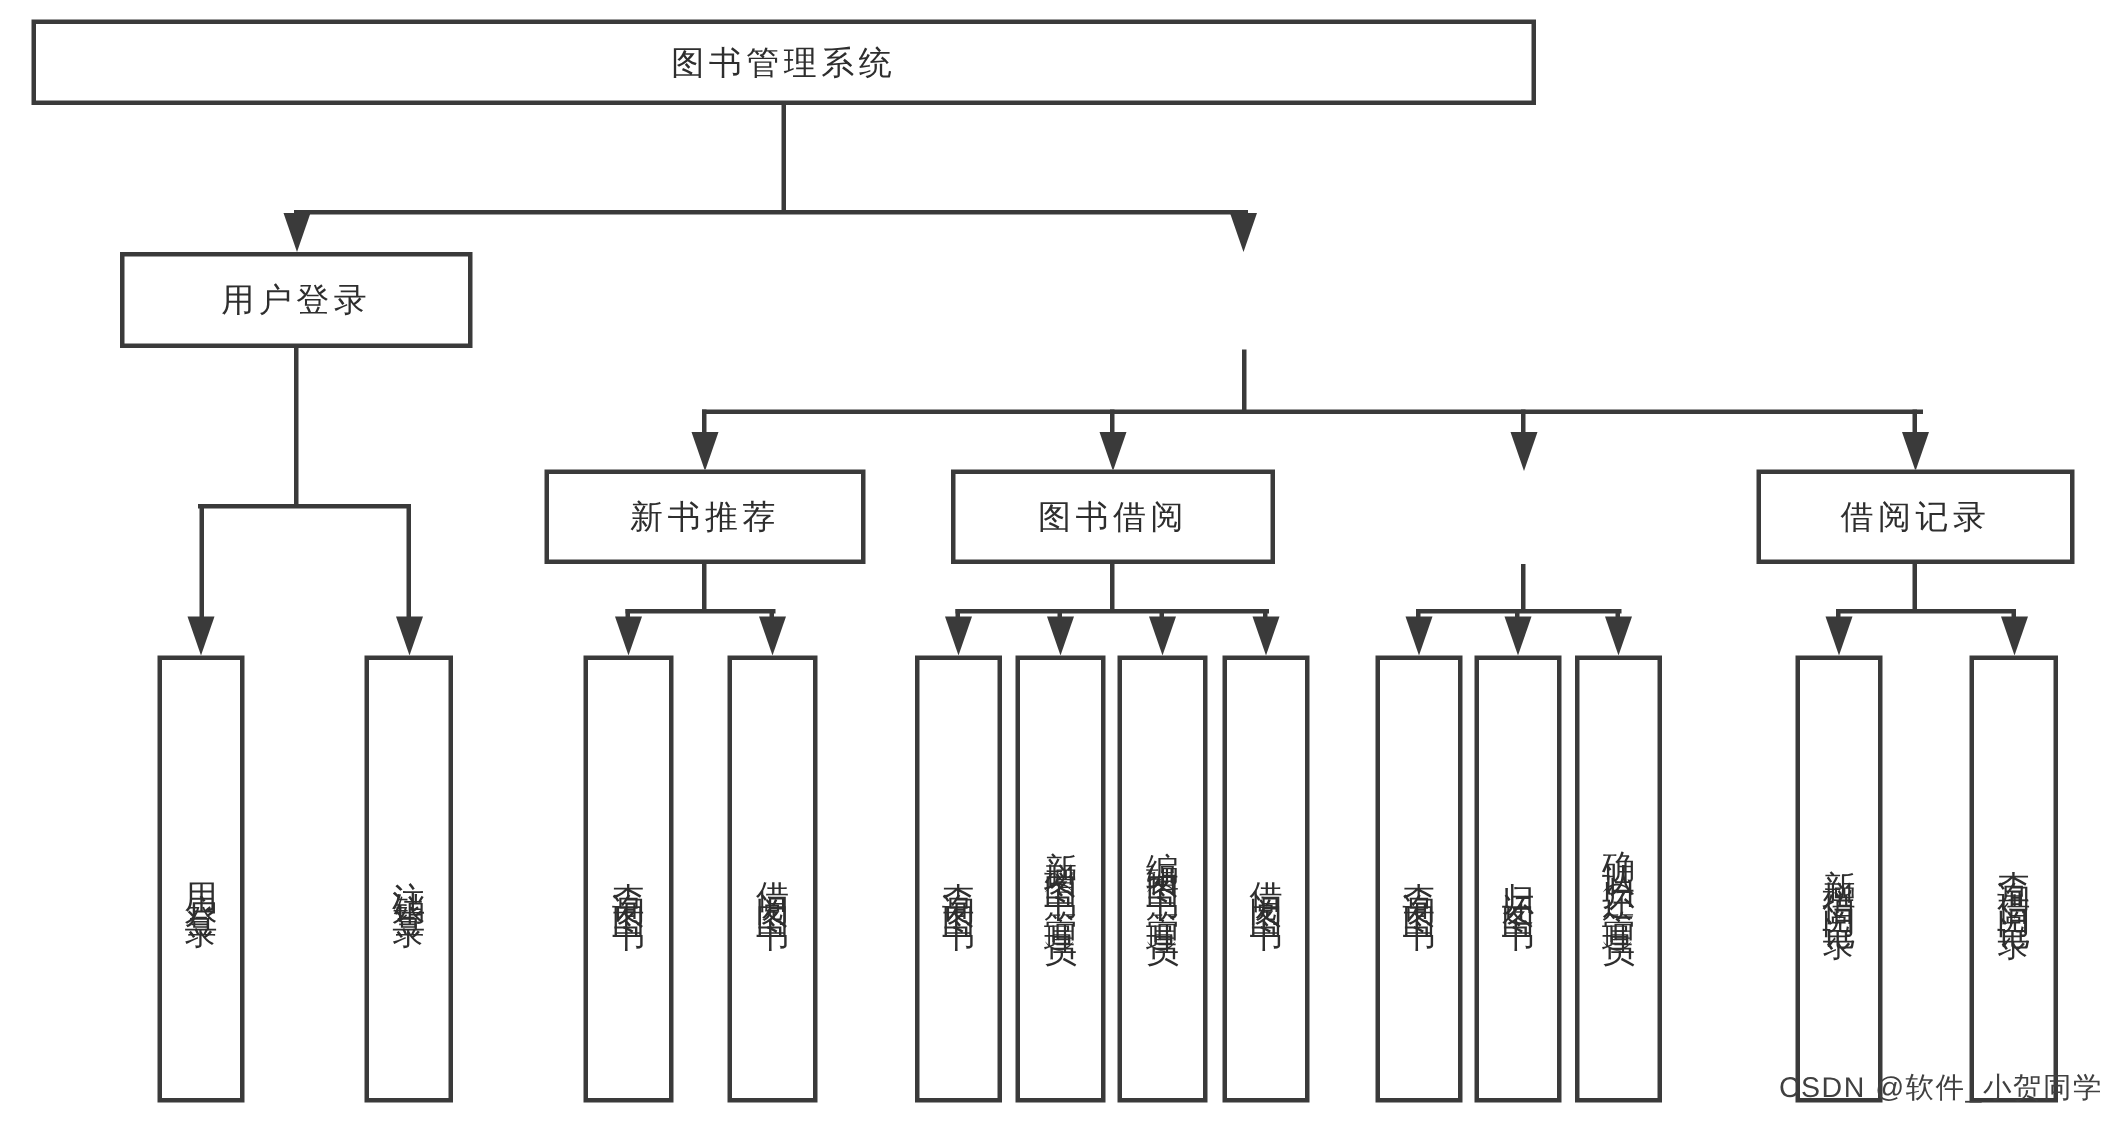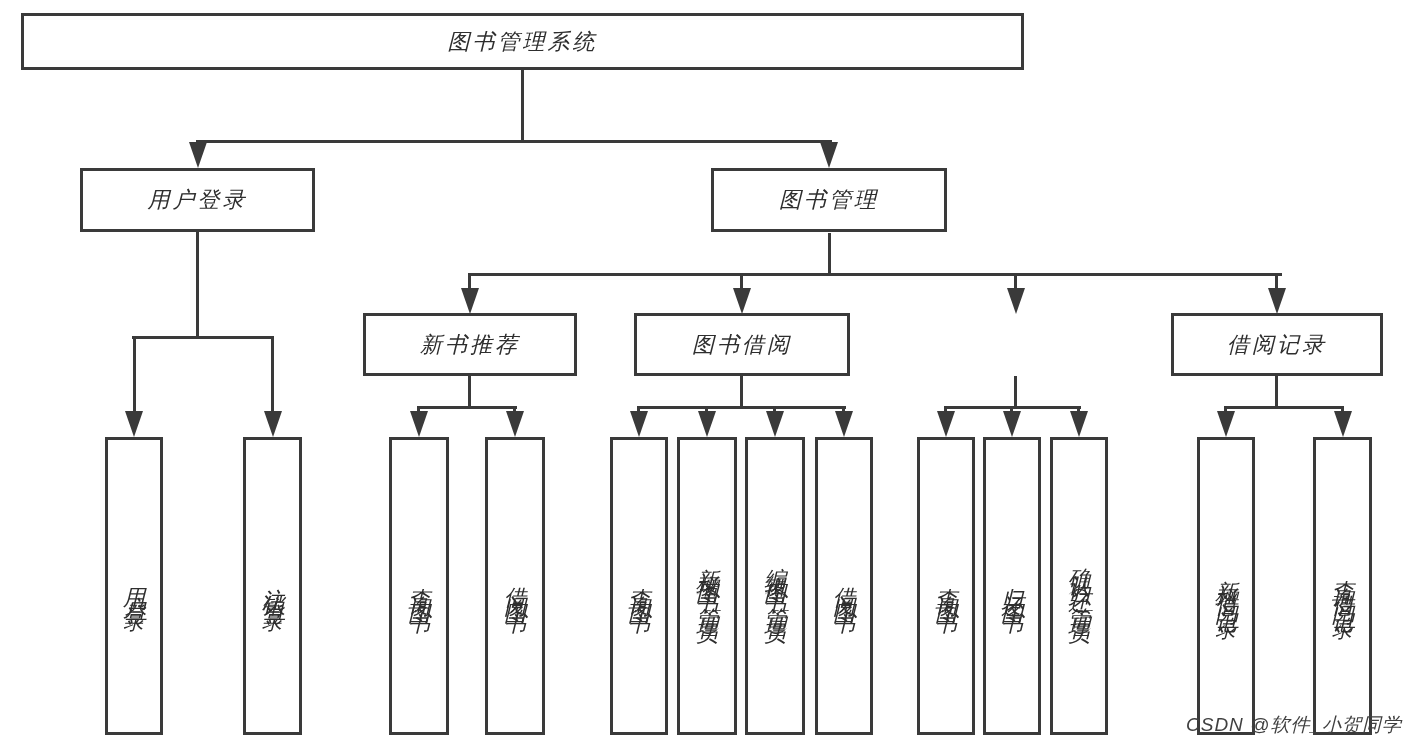--- a/index.html
+++ b/index.html
@@ -11,7 +11,6 @@
     background: #ffffff;
     font-family: "Liberation Sans", "DejaVu Sans", sans-serif;
     overflow: hidden;
-    font-style: italic;
   }
   .node {
     position: absolute;

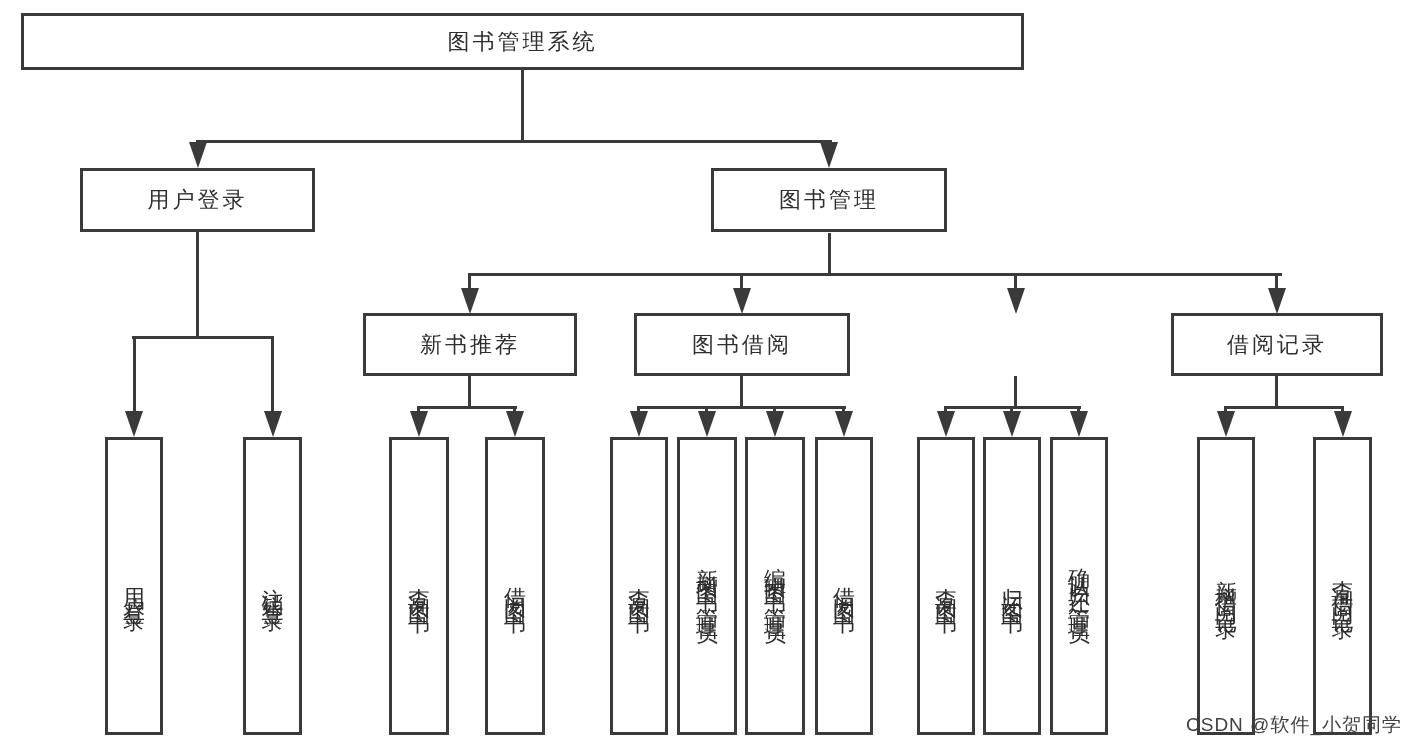--- a/index.html
+++ b/index.html
@@ -61,7 +61,6 @@
   <div class="arrow" style="left:820px; top:142px;"></div>
 
   <div class="node" style="left:80px; top:168px; width:235px; height:64px;">用户登录</div>
-  <div class="node" style="left:711px; top:168px; width:236px; height:64px;">图书管理</div>
 
   <div class="vline" style="left:196px; top:232px; width:3px; height:106px;"></div>
   <div class="hline" style="left:132px; top:336px; width:142px; height:3px;"></div>

